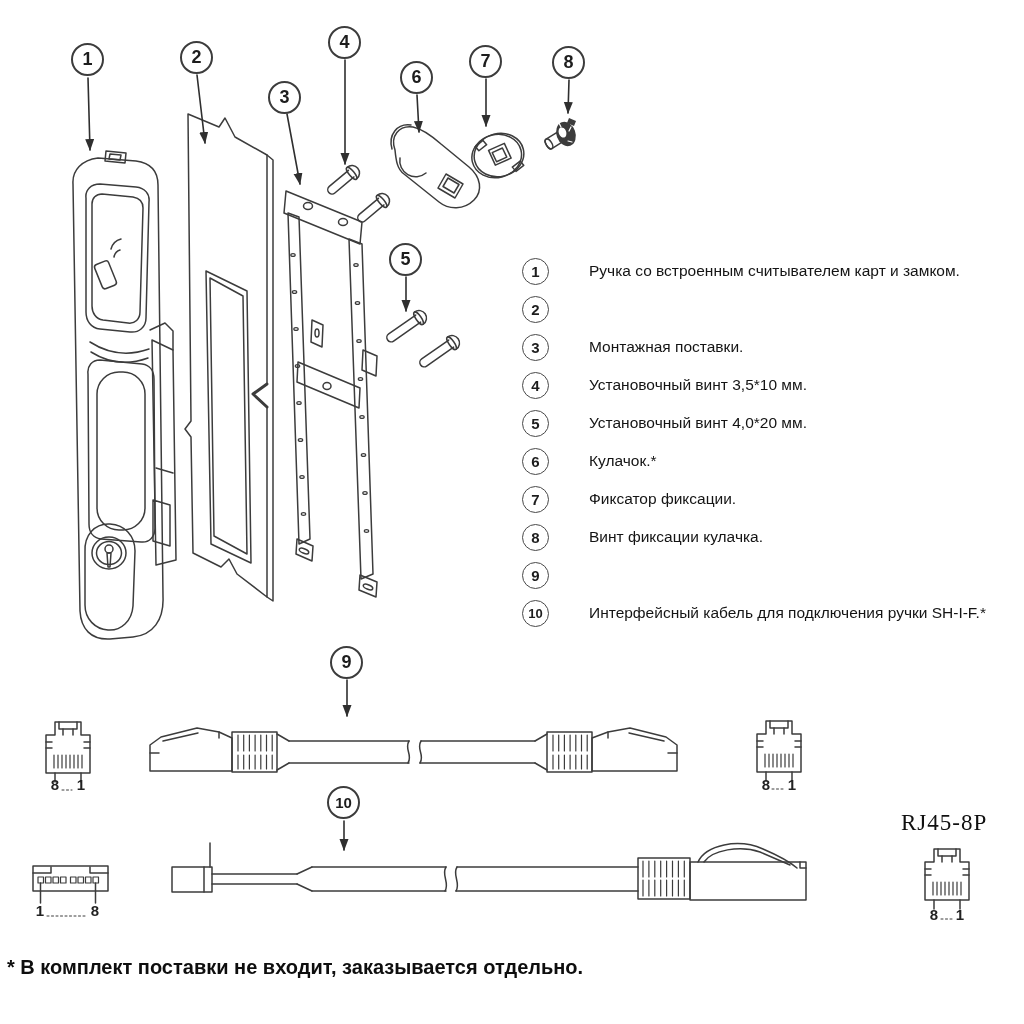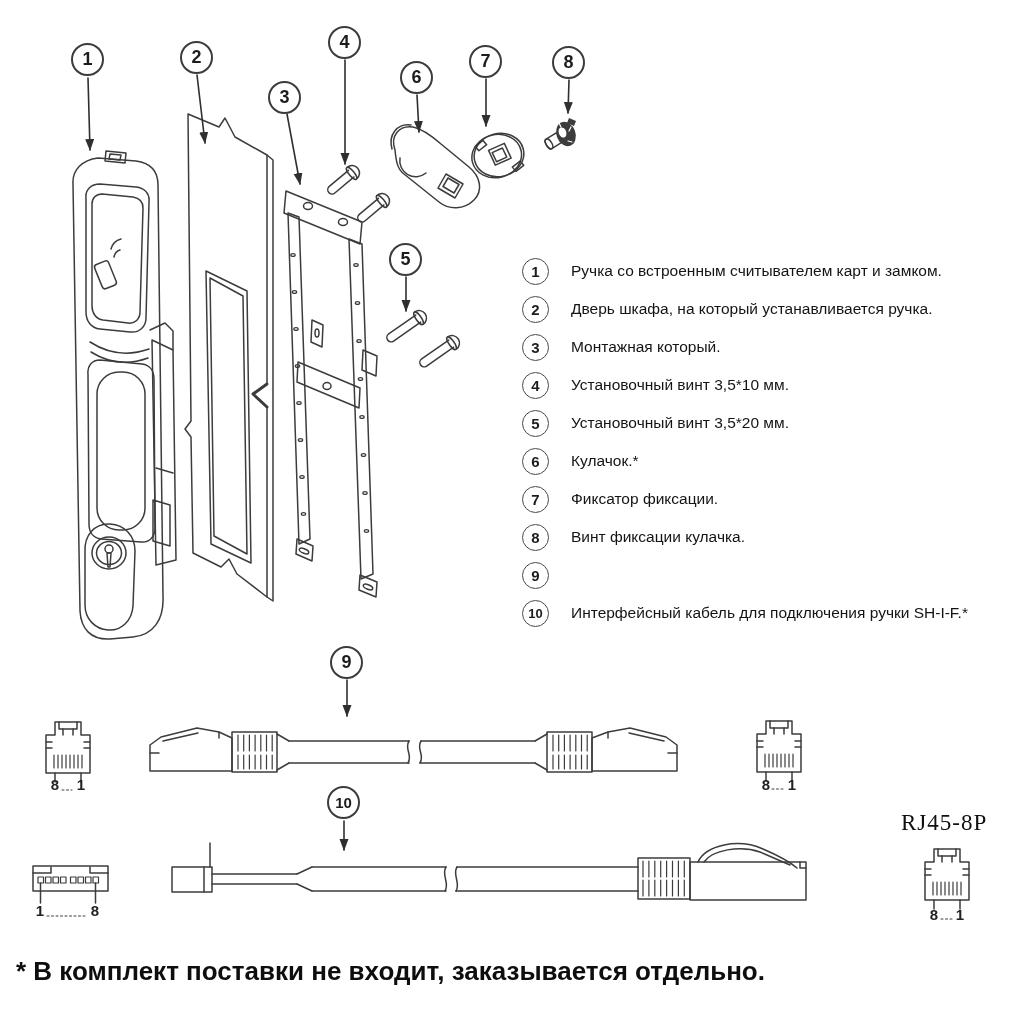--- a/index.html
+++ b/index.html
@@ -22,7 +22,7 @@
     font-weight:bold;font-size:15px;color:#1d1d1d;box-sizing:border-box;background:#fff;
   }
   .legend-row:last-child .legend-num{font-size:13px;}
-  .legend-text{margin-left:22px;font-size:15.5px;white-space:nowrap;color:#141414;}
+  .legend-text{margin-left:40px;font-size:15.5px;white-space:nowrap;color:#141414;}
   .pin-label{
     position:absolute;width:16px;text-align:center;
     font-size:15px;font-weight:bold;color:#222;

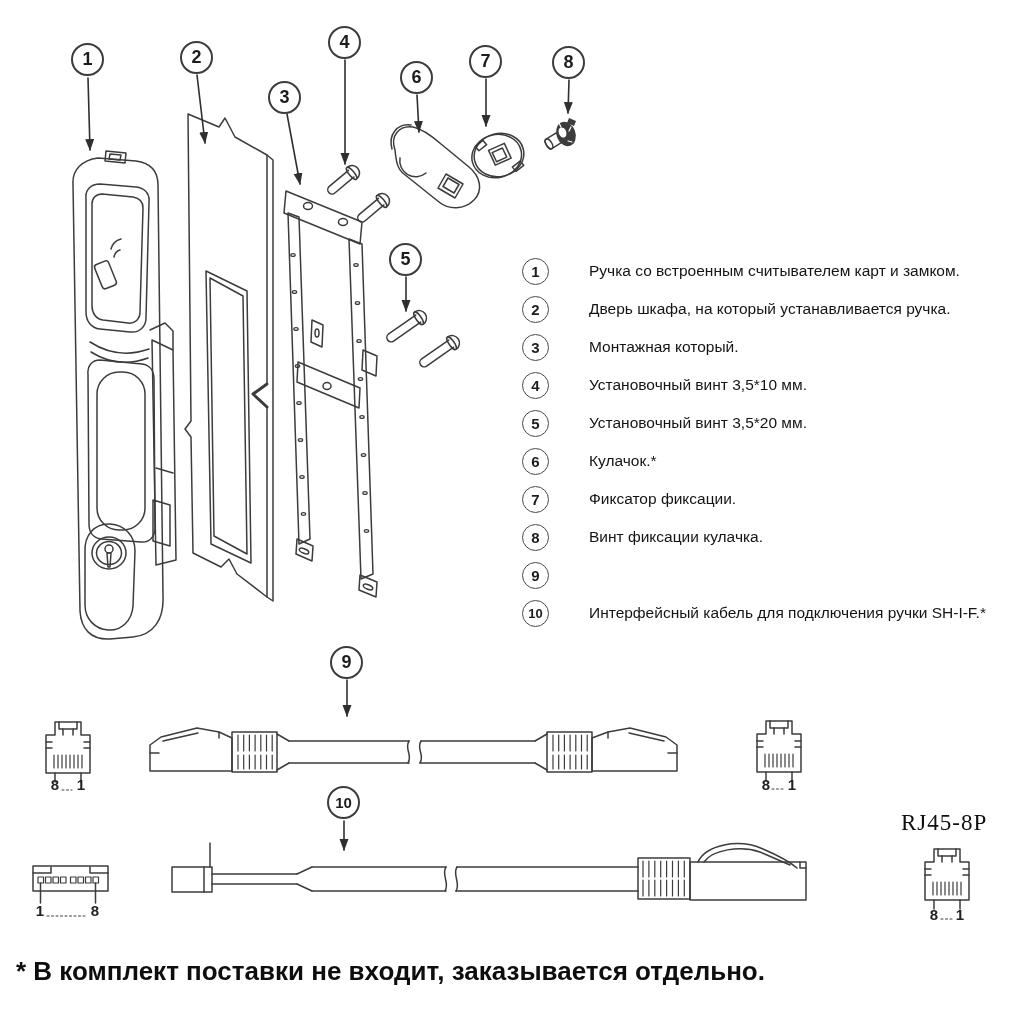--- a/index.html
+++ b/index.html
@@ -275,7 +275,6 @@
     </div>
     <div class="legend-row">
       <span class="legend-num">2</span>
-      <span class="legend-text">Дверь шкафа, на который устанавливается ручка.</span>
     </div>
     <div class="legend-row">
       <span class="legend-num">3</span>

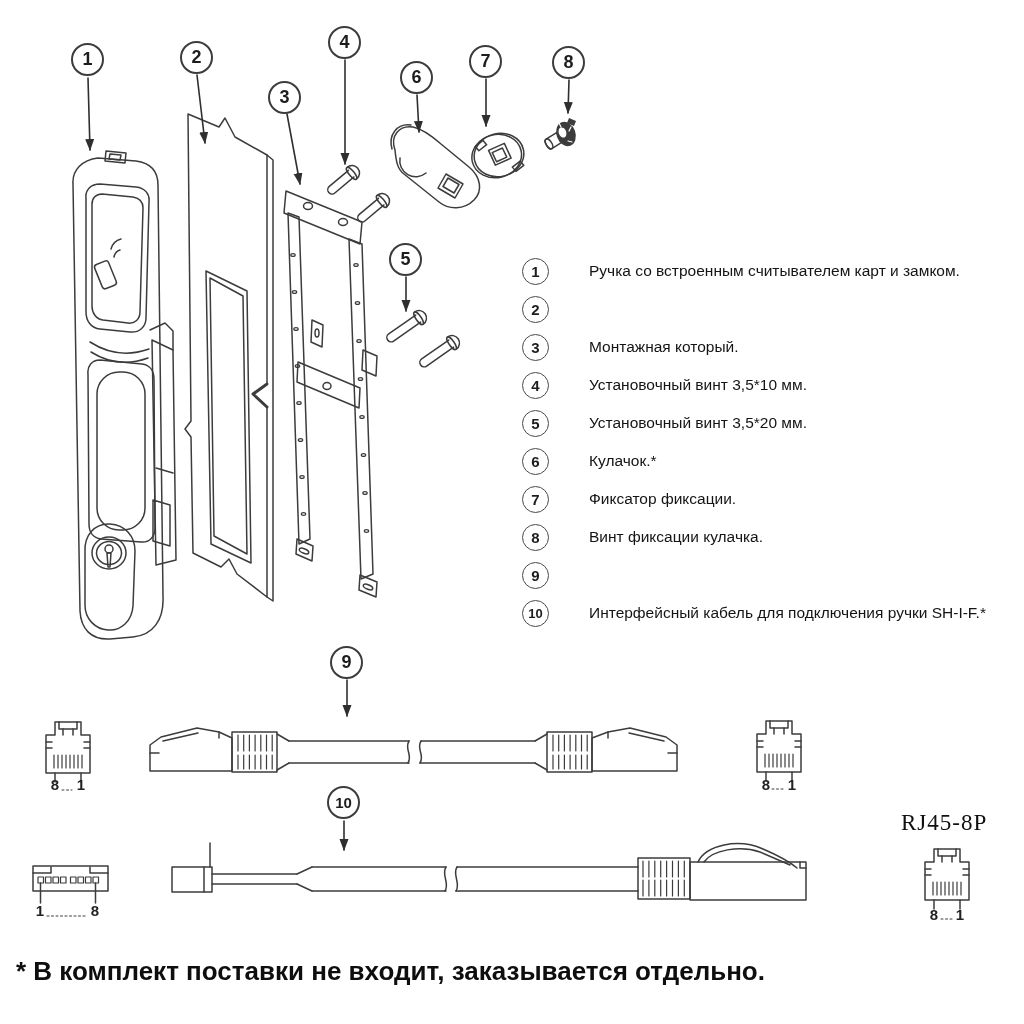--- a/index.html
+++ b/index.html
@@ -278,7 +278,7 @@
     </div>
     <div class="legend-row">
       <span class="legend-num">3</span>
-      <span class="legend-text">Монтажная который.</span>
+      <span class="legend-text">Монтажная поставки.</span>
     </div>
     <div class="legend-row">
       <span class="legend-num">4</span>

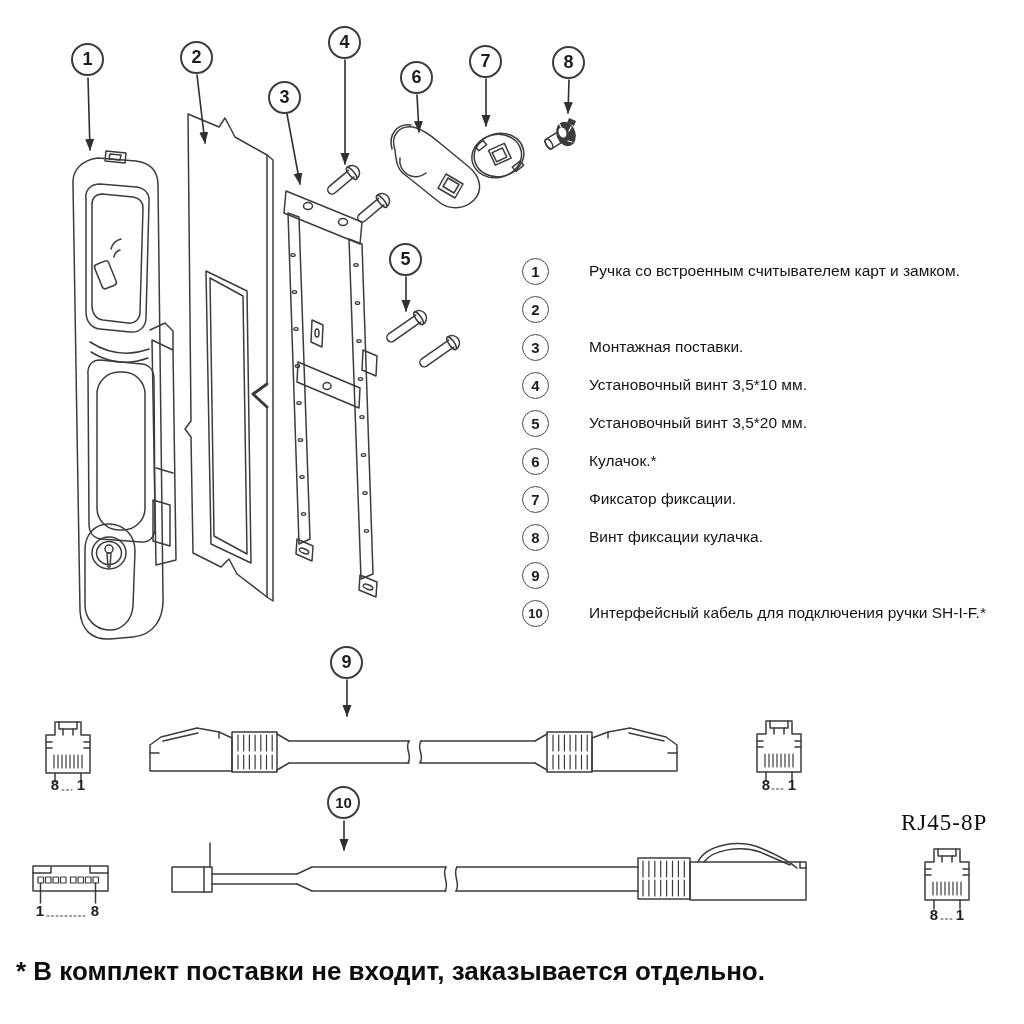--- a/index.html
+++ b/index.html
@@ -286,7 +286,7 @@
     </div>
     <div class="legend-row">
       <span class="legend-num">5</span>
-      <span class="legend-text">Установочный винт 3,5*20 мм.</span>
+      <span class="legend-text">Установочный винт 4,0*20 мм.</span>
     </div>
     <div class="legend-row">
       <span class="legend-num">6</span>

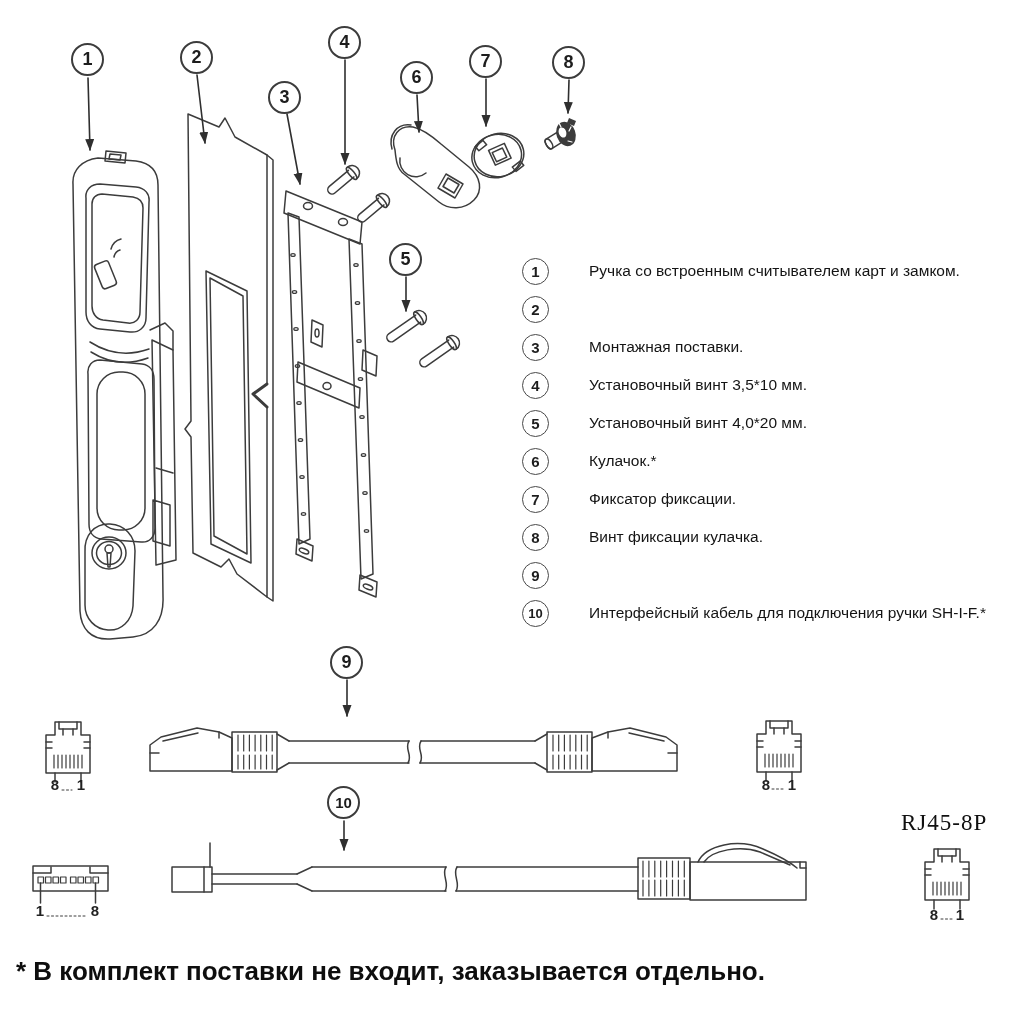--- a/index.html
+++ b/index.html
@@ -31,7 +31,7 @@
     position:absolute;left:901px;top:810px;
     font-family:"Liberation Serif", serif;font-size:23px;color:#101010;letter-spacing:1px;text-align:right;
   }
-  .footnote{position:absolute;left:16px;top:956px;font-size:26px;font-weight:600;color:#0e0e0e;}
+  .footnote{position:absolute;left:7px;top:956px;font-size:20px;font-weight:600;color:#0e0e0e;}
 </style>
 </head>
 <body>

